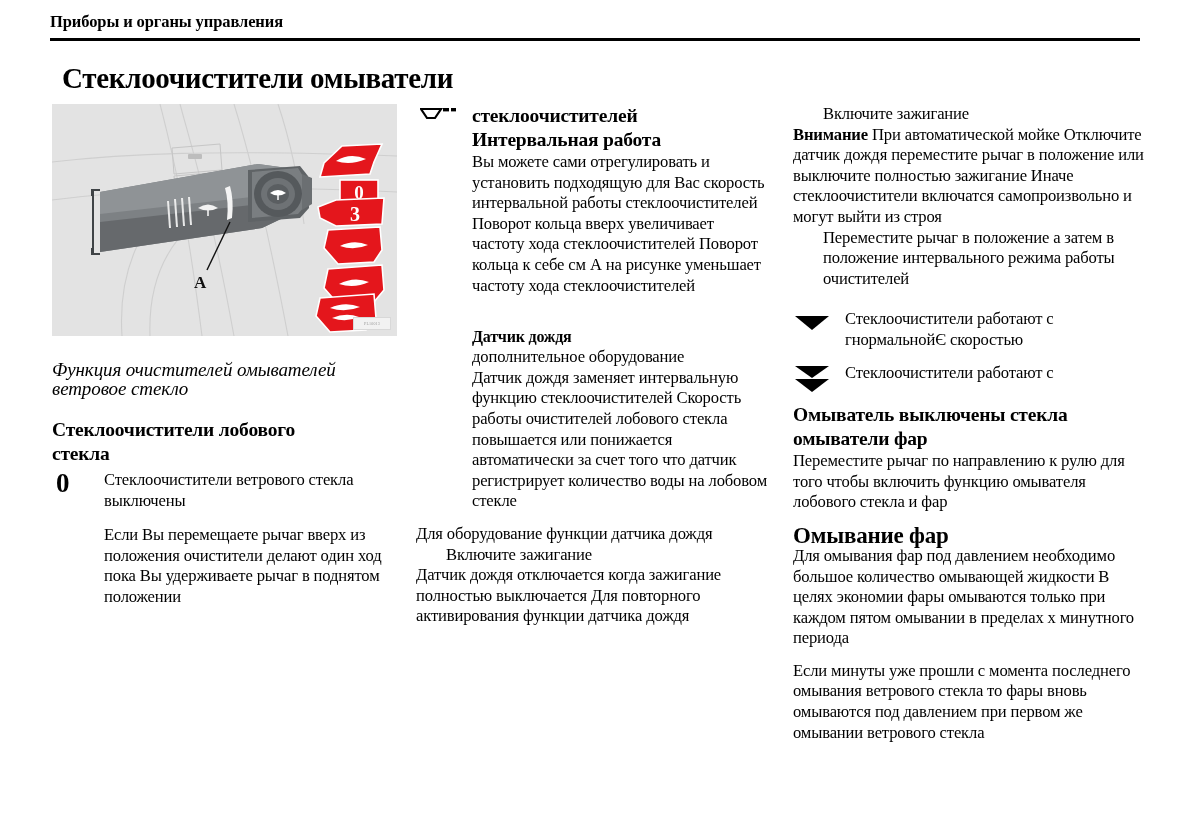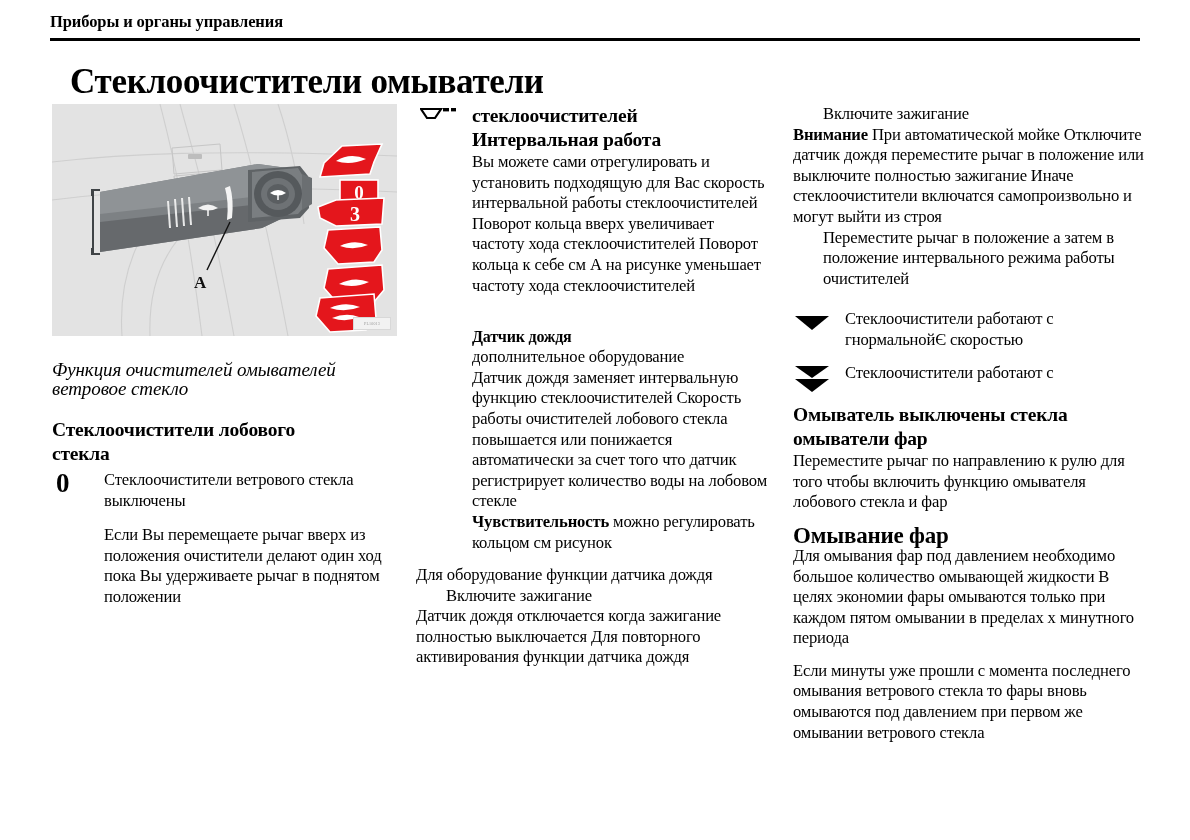--- a/index.html
+++ b/index.html
@@ -42,10 +42,10 @@
   
   #page-title {
     position: absolute;
-    left: 70px;
+    left: 62px;
     top: 62px;
     font-weight: bold;
-    font-size: 35px;
+    font-size: 29px;
     letter-spacing: -0.3px;
   }
 

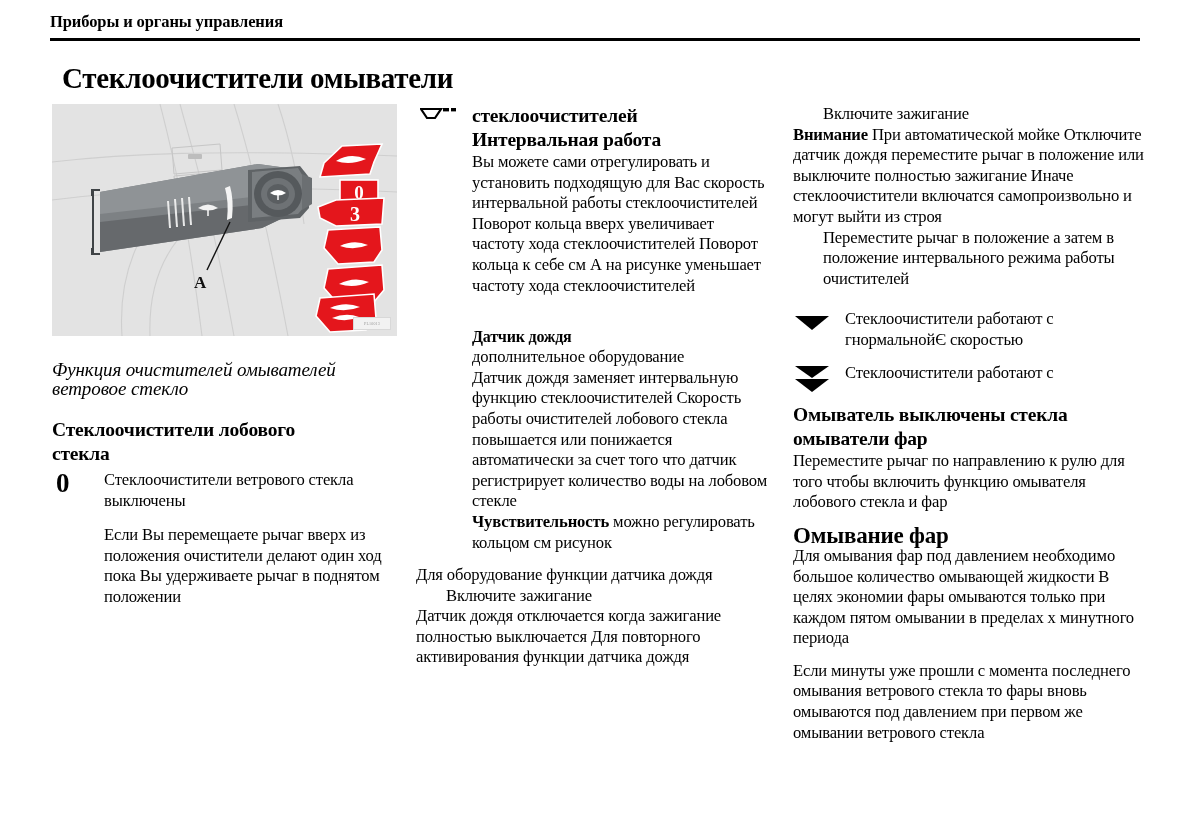--- a/index.html
+++ b/index.html
@@ -277,7 +277,6 @@
     <div class="h2" style="font-size:16px; line-height:21px;">Датчик дождя</div>
     <div class="body"> дополнительное оборудование</div>
     <div class="body">Датчик дождя заменяет интервальную функцию стеклоочистителей  Скорость работы очистителей лобового стекла повышается или понижается автоматически за счет того  что датчик регистрирует количество воды на лобовом стекле</div>
-    <div class="body"><span class="bold">Чувствительность</span><span> можно регулировать кольцом  см  рисунок</span></div>
   </div>
 
   <div class="sp-s"></div>

